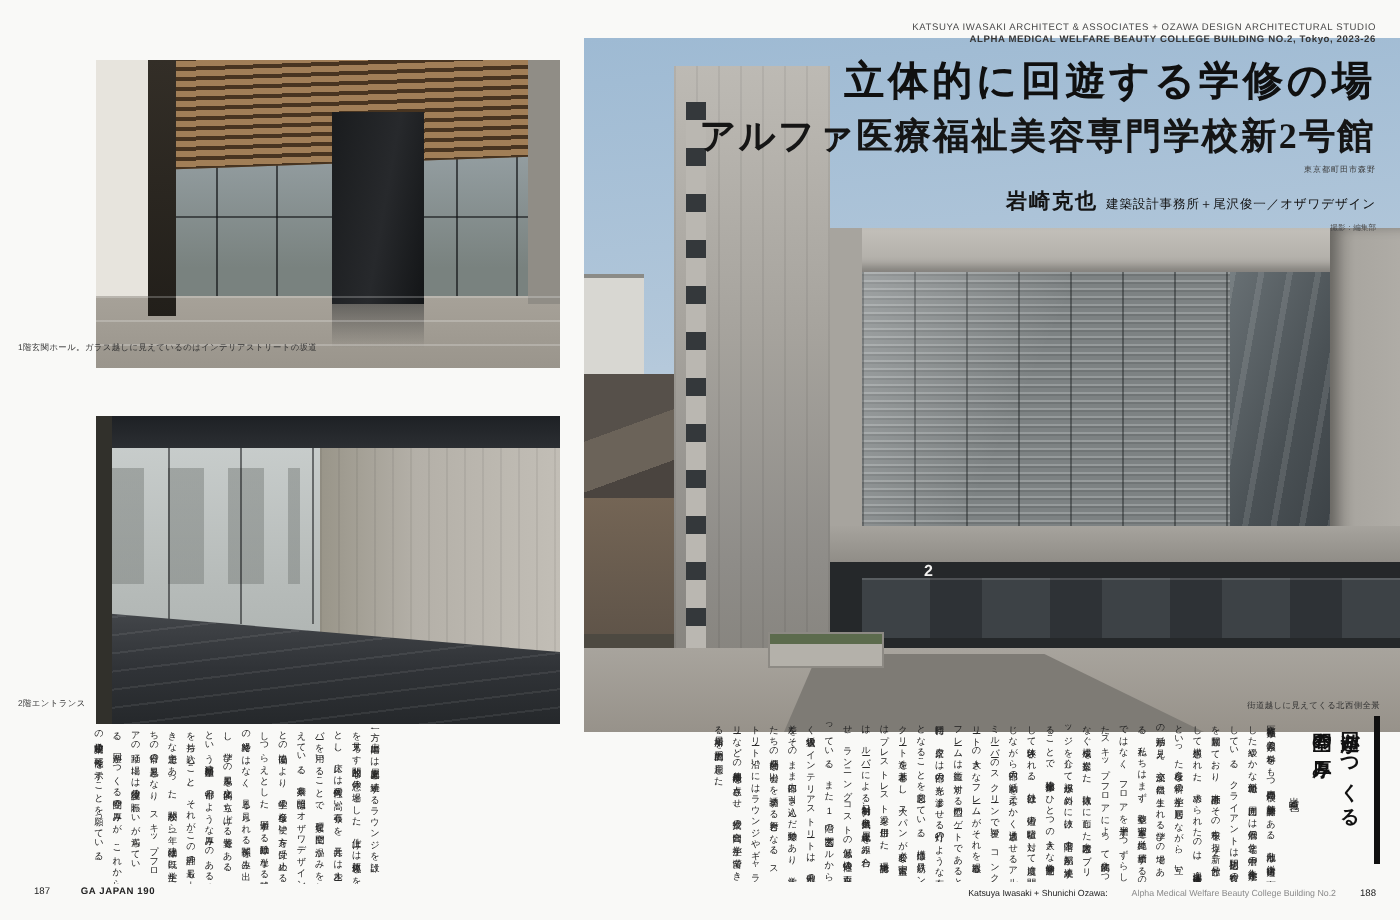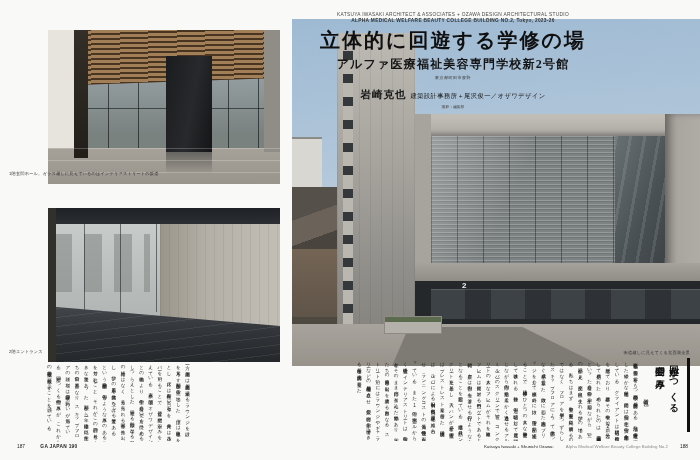--- a/index.html
+++ b/index.html
@@ -58,7 +58,7 @@
   .mp-planter{position:absolute;left:92px;top:297px;width:58px;height:18px;background:linear-gradient(180deg,#5c6b4d 0 5px,#b4b1aa 5px);border:1px solid #8d8a84;box-sizing:border-box;}
   .mp-tree{position:absolute;left:402px;top:190px;width:46px;height:120px;background:radial-gradient(ellipse at 60% 50%,rgba(115,92,68,.55),transparent 70%);}
   
-  .hdr{position:absolute;right:12px;top:12px;width:470px;text-align:center;color:#2e2e2e;}
+  .hdr{position:absolute;right:12px;top:12px;width:470px;text-align:right;color:#2e2e2e;}
   .hdr .en1{font-size:4.8px;letter-spacing:.3px;color:#4a4a4a;}
   .hdr .en2{font-size:4.8px;letter-spacing:.3px;font-weight:bold;color:#363636;margin-top:1px;}
   .hdr .title{font-family:"Liberation Serif","DejaVu Serif",serif;font-size:20px;font-weight:bold;color:#101010;letter-spacing:2px;margin-top:4px;}

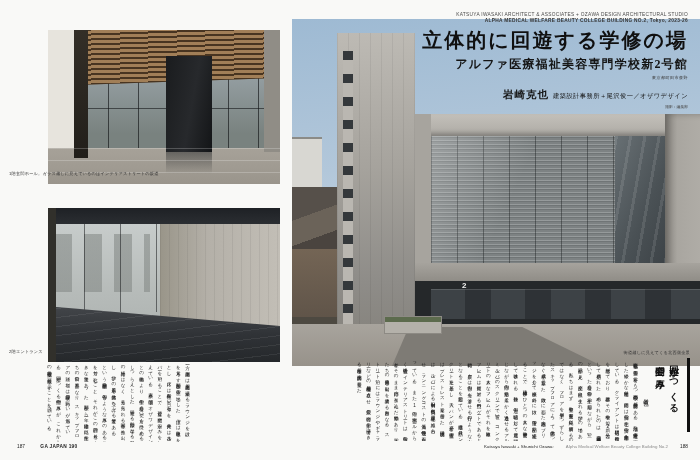--- a/index.html
+++ b/index.html
@@ -62,7 +62,7 @@
   .hdr .en1{font-size:4.8px;letter-spacing:.3px;color:#4a4a4a;}
   .hdr .en2{font-size:4.8px;letter-spacing:.3px;font-weight:bold;color:#363636;margin-top:1px;}
   .hdr .title{font-family:"Liberation Serif","DejaVu Serif",serif;font-size:20px;font-weight:bold;color:#101010;letter-spacing:2px;margin-top:4px;}
-  .hdr .subtitle{font-family:"Liberation Serif","DejaVu Serif",serif;font-size:12px;font-weight:bold;color:#151515;letter-spacing:1.2px;margin-top:2px;}
+  .hdr .subtitle{font-family:"Liberation Serif","DejaVu Serif",serif;font-size:18px;font-weight:bold;color:#151515;letter-spacing:1.2px;margin-top:2px;}
   .hdr .loc{font-size:4px;color:#3c3c3c;margin-top:2px;letter-spacing:.5px;}
   .hdr .credit{font-family:"Liberation Serif","DejaVu Serif",serif;margin-top:4px;color:#141414;}
   .hdr .credit .nm{font-size:10.5px;font-weight:bold;letter-spacing:1px;}

